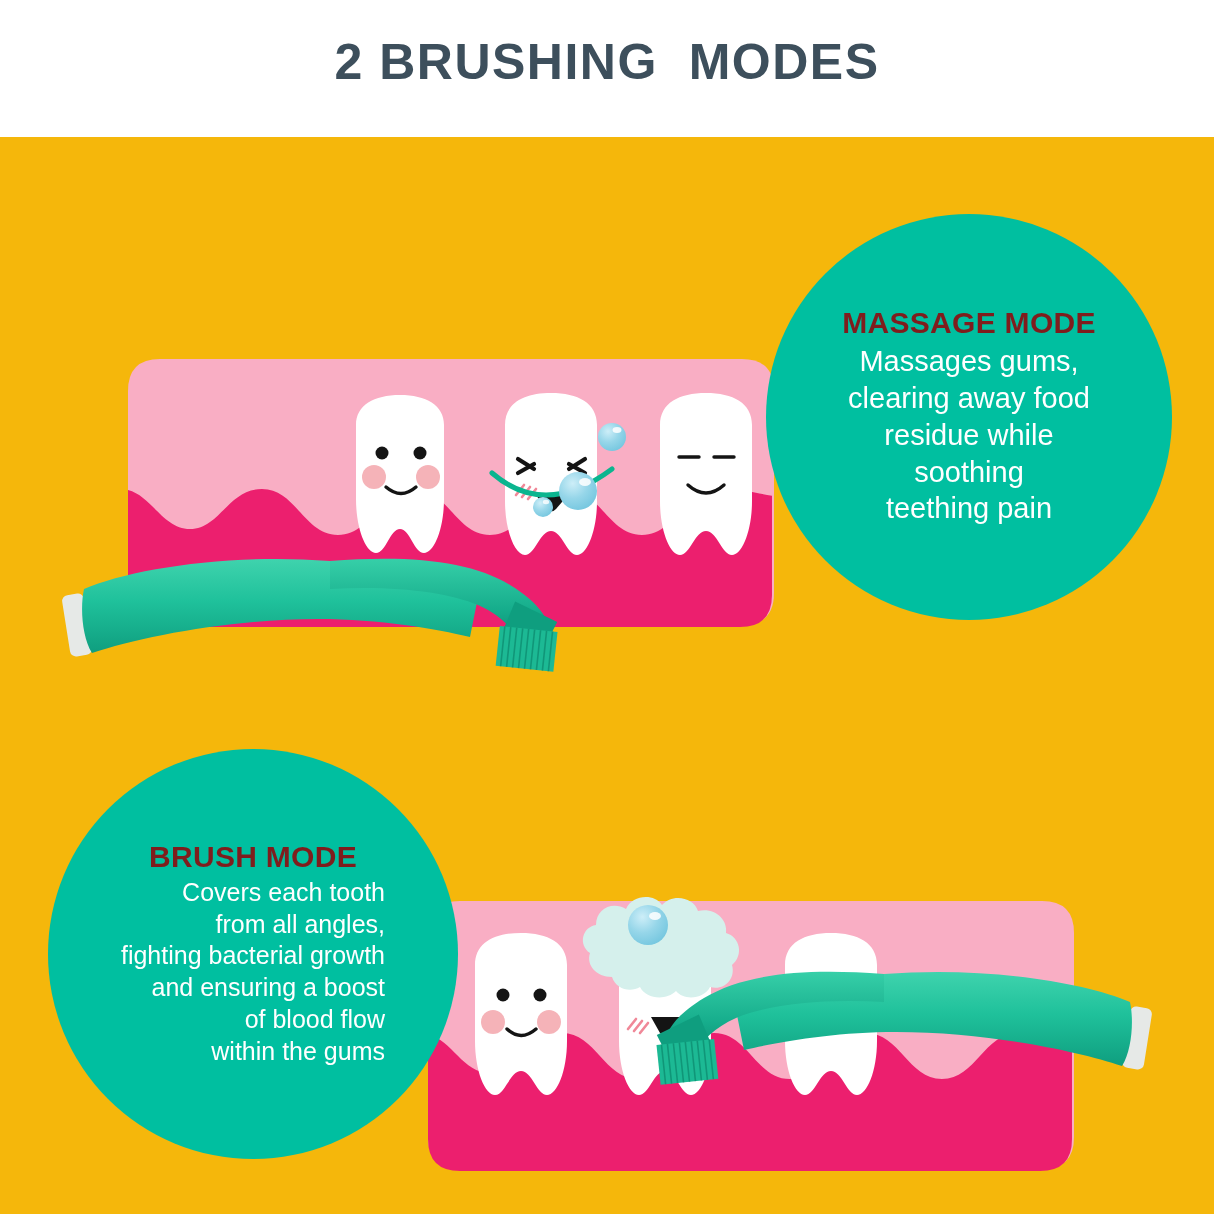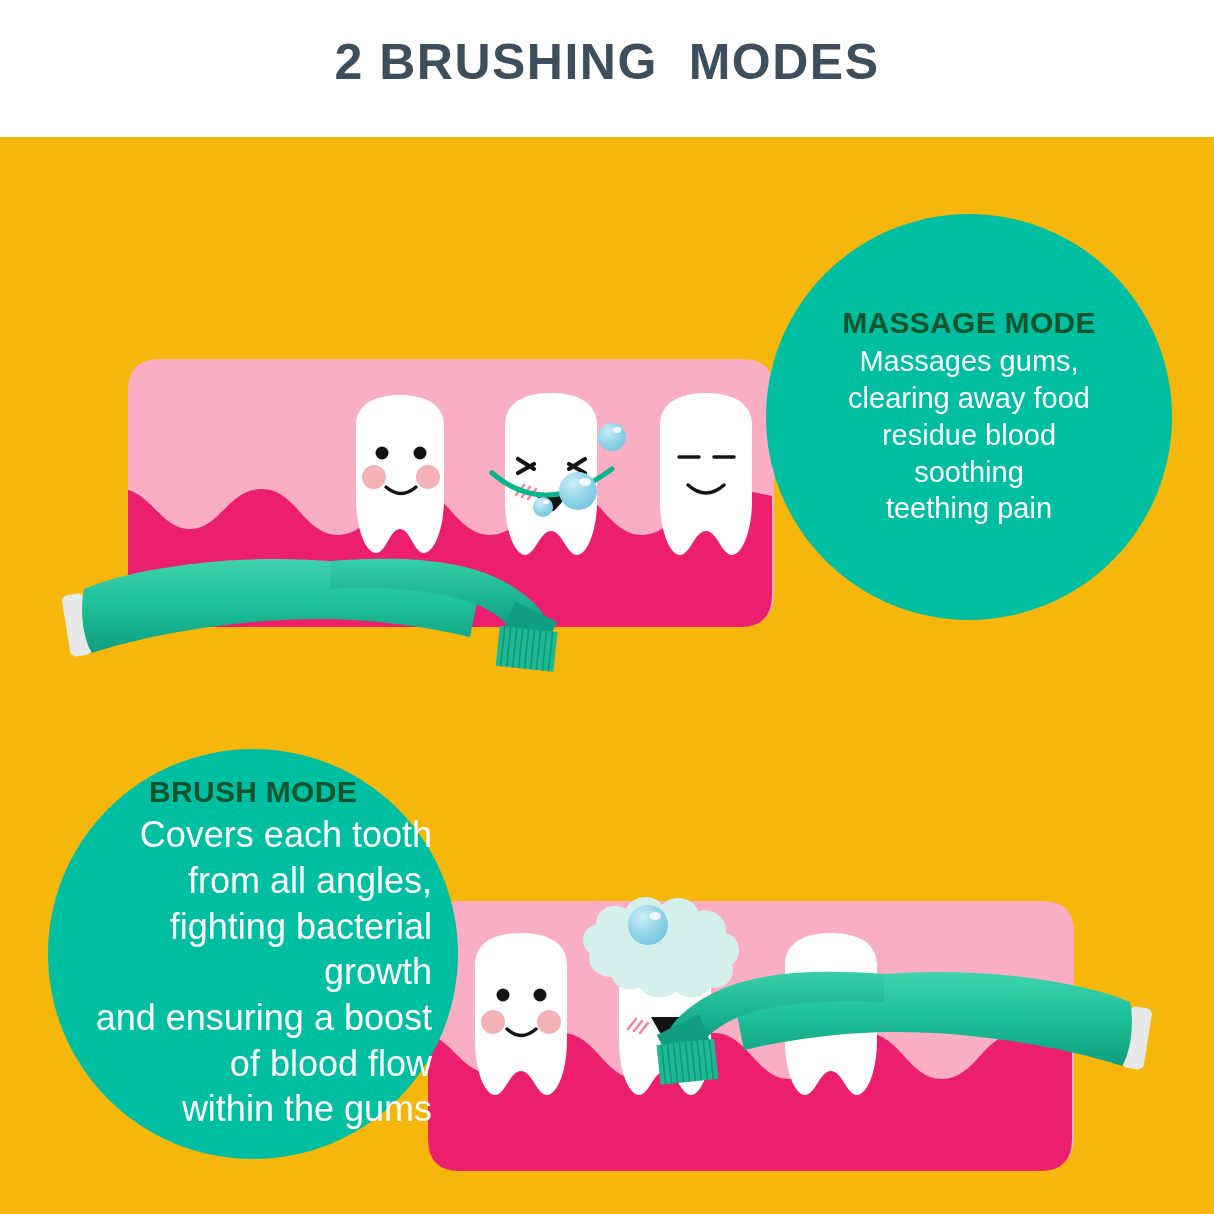--- a/index.html
+++ b/index.html
@@ -89,7 +89,7 @@
     letter-spacing: 0.3px;
     line-height: 1.08;
     margin-bottom: 4px;
-    color: #14532d;
+    color: #7f1d1d;
   }
   .mode-body {
     font-family: "Liberation Sans", sans-serif;

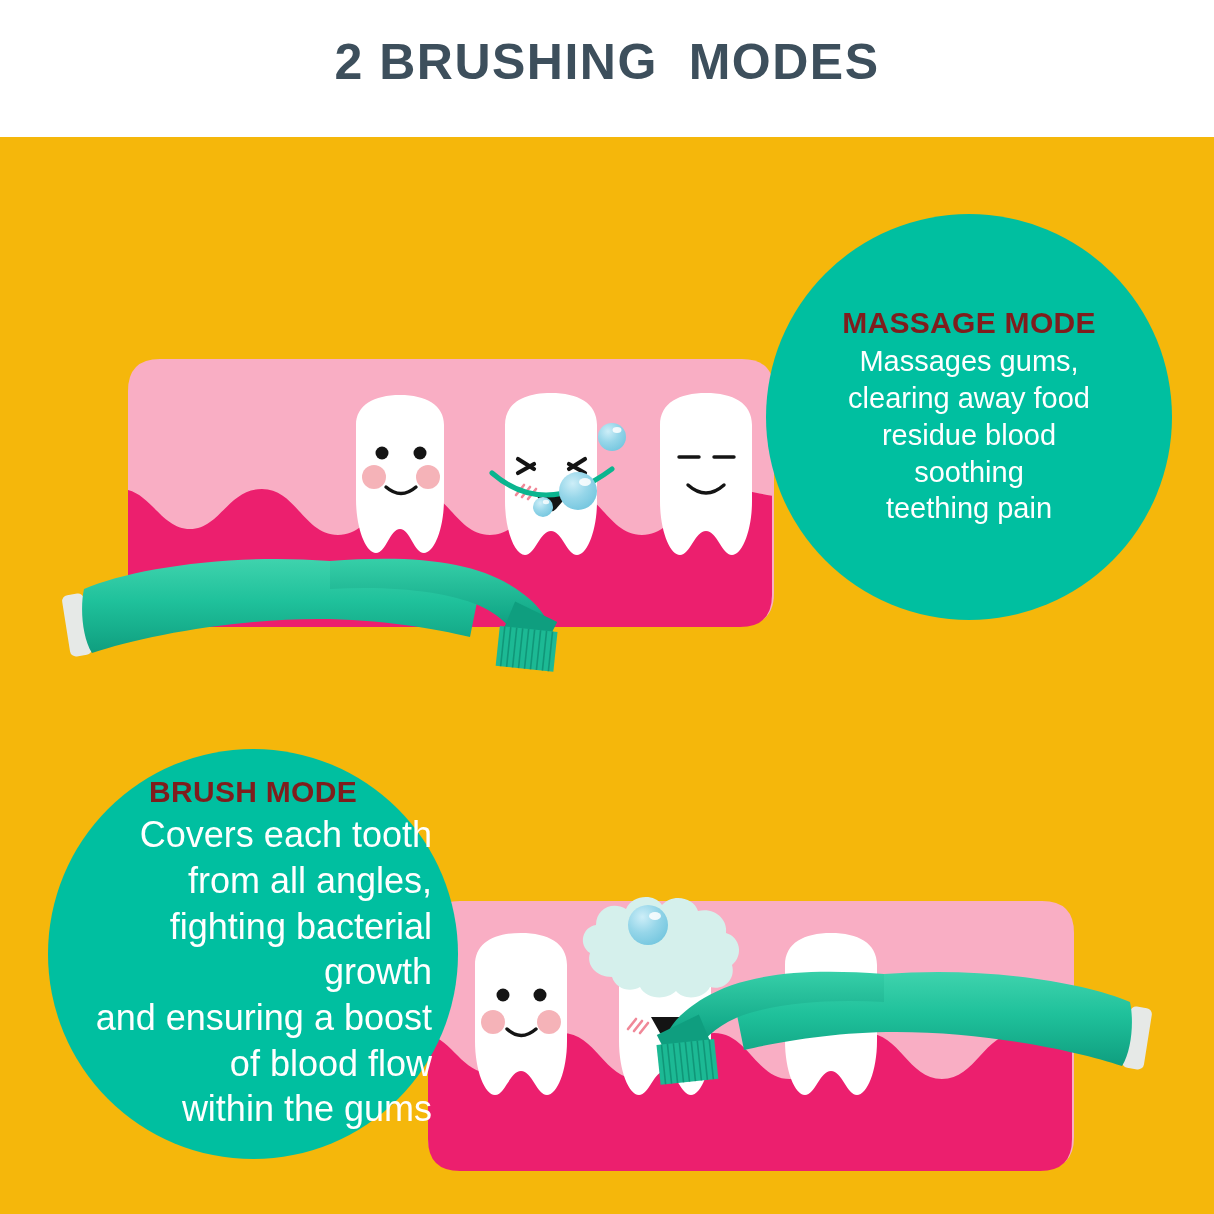--- a/index.html
+++ b/index.html
@@ -467,7 +467,7 @@
       <div class="mode-heading">MASSAGE MODE</div>
       <div class="mode-body">Massages gums,
 clearing away food
-residue blood
+residue while
 soothing
 teething pain</div>
     </div>

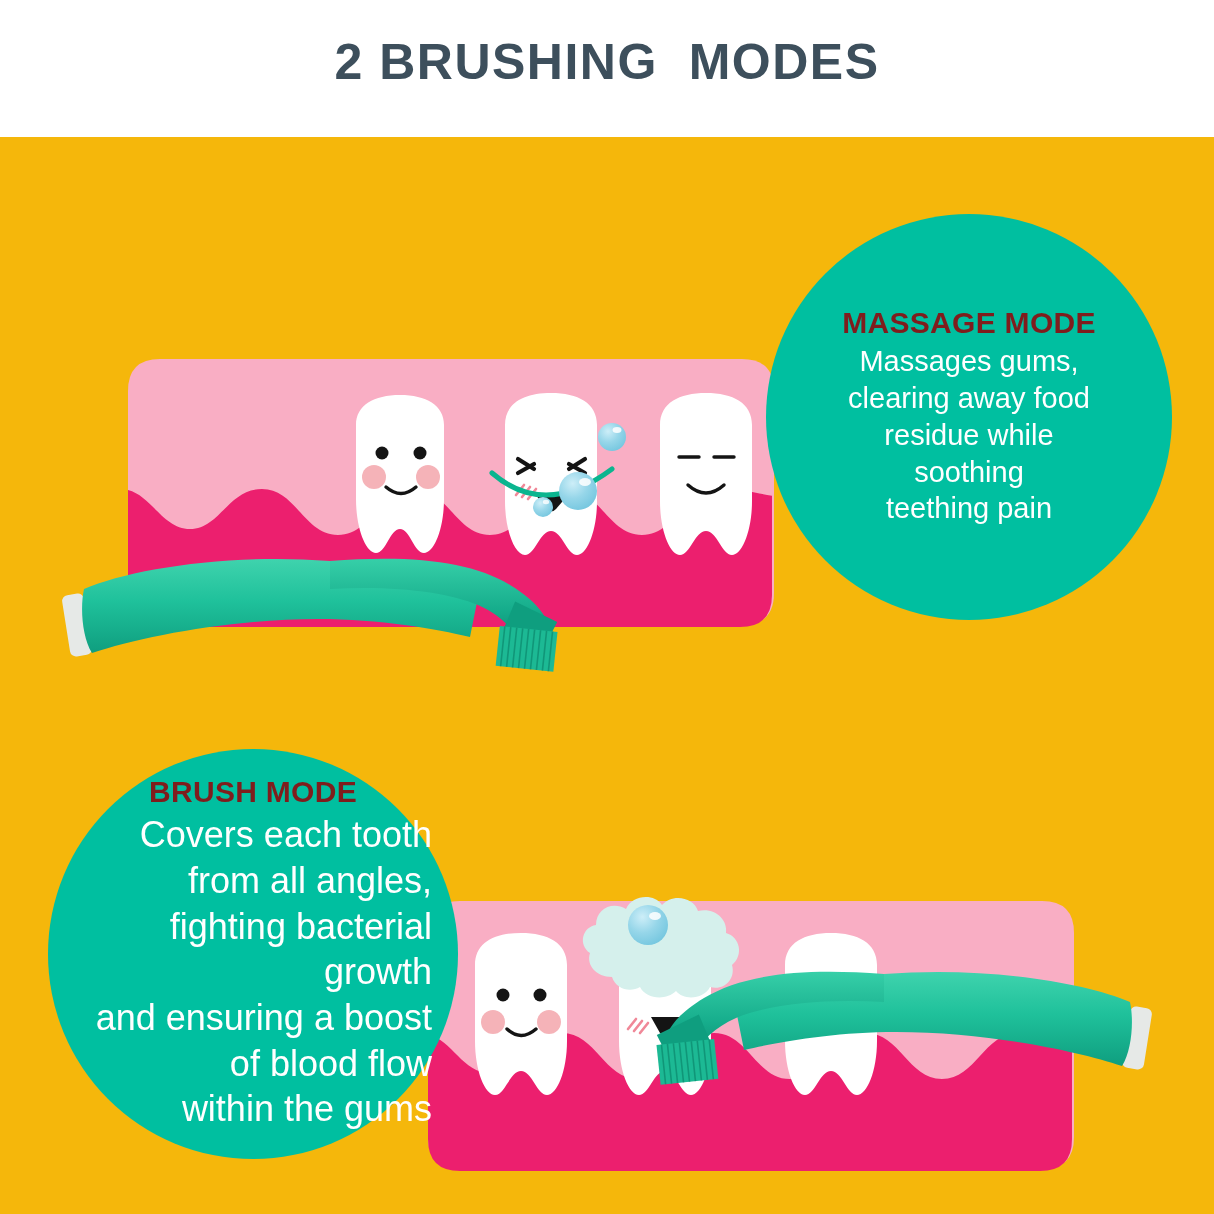--- a/index.html
+++ b/index.html
@@ -99,7 +99,7 @@
     color: #ffffff;
     white-space: pre-line;
   }
-  #brush-circle .mode-body { font-size: 36px; }
+  #brush-circle .mode-body { font-size: 25px; }
 </style>
 </head>
 <body>

